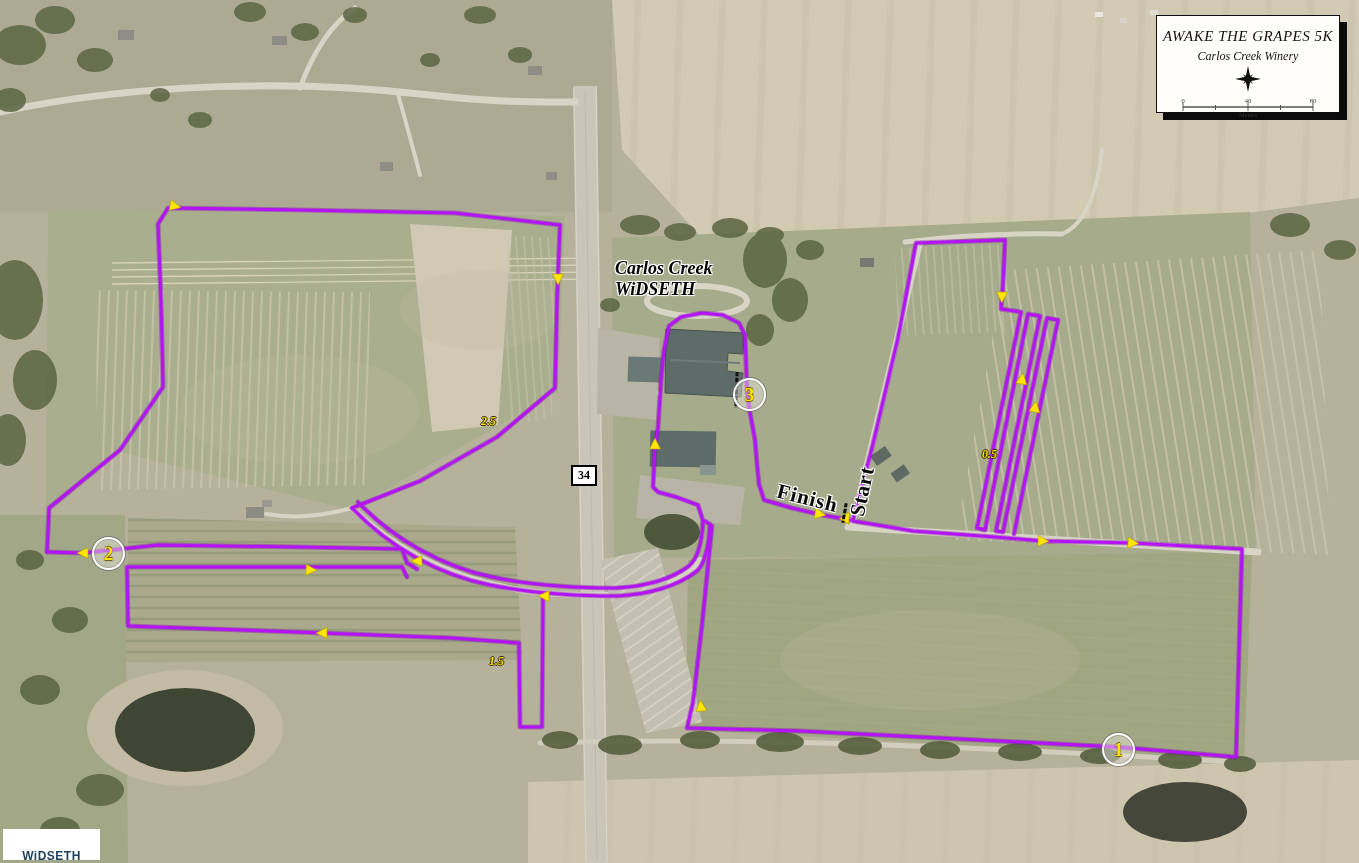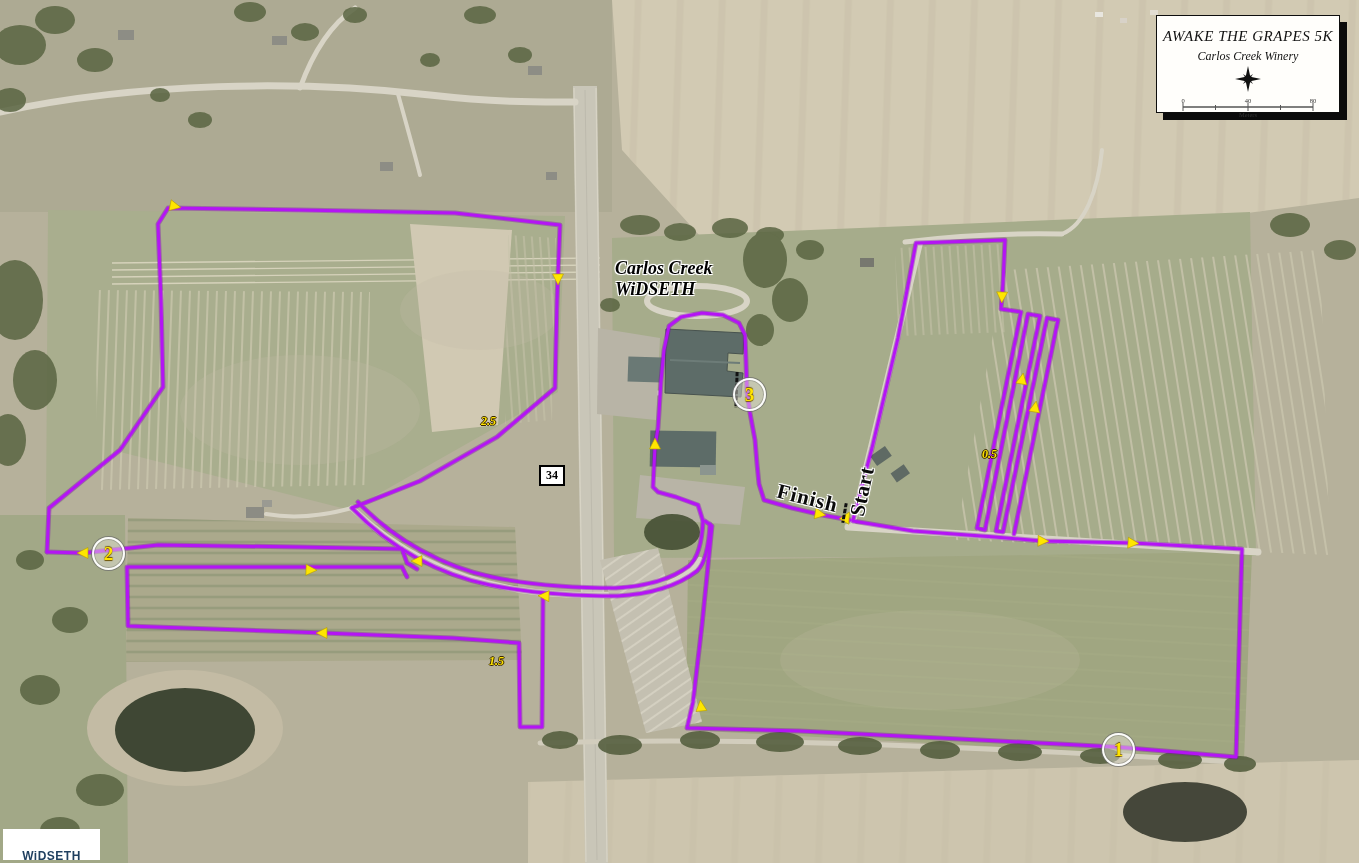--- a/index.html
+++ b/index.html
@@ -24,7 +24,7 @@
     font-weight:bold;font-size:19px;color:#ffe300;
     text-shadow:0 1px 1px #6d5200,0 -1px 1px #6d5200;}
   .tick{position:absolute;width:3px;background:repeating-linear-gradient(#111 0 4px,rgba(17,17,17,.25) 4px 6px);}
-  .shield{position:absolute;left:539px;top:465px;width:22px;height:17px;background:#fff;
+  .shield{position:absolute;left:571px;top:465px;width:22px;height:17px;background:#fff;
     border:2px solid #000;font-weight:bold;font-size:12px;line-height:17px;text-align:center;color:#000;}
 
   

